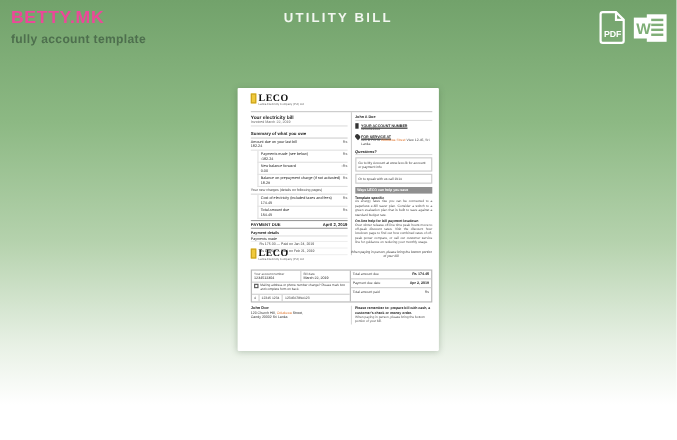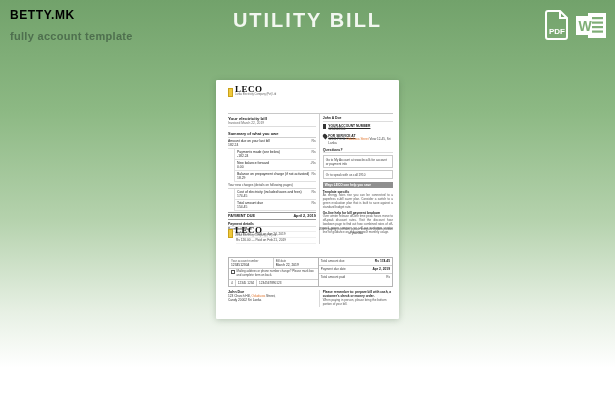--- a/index.html
+++ b/index.html
@@ -10,7 +10,7 @@
     background:linear-gradient(180deg,#72a26b 0%,#8db984 28%,#b5d2ad 55%,#e7f0e4 78%,#ffffff 92%);
   }
   
-  .brand { position:absolute; left:10px; top:8px; color:#000000; font-size:12px; font-weight:800; letter-spacing:.6px; }
+  .brand { position:absolute; left:10px; top:8px; color:#ec4899; font-size:16px; font-weight:800; letter-spacing:.6px; }
   .tagline { position:absolute; left:10px; top:30px; color:#4e6f4e; font-size:11px; font-weight:600; letter-spacing:.3px; }
   .page-title { position:absolute; left:0; right:0; top:9px; text-align:center; color:#f2f7f0; font-size:20px; font-weight:700; letter-spacing:2px; }
   .file-icons { position:absolute; right:8px; top:9px; display:flex; gap:6px; align-items:flex-start; }

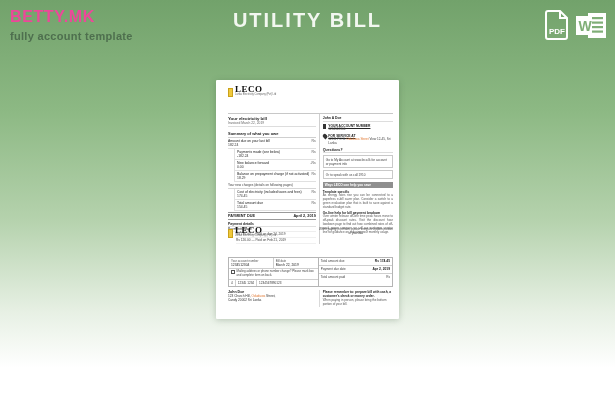--- a/index.html
+++ b/index.html
@@ -12,7 +12,7 @@
   
   .brand { position:absolute; left:10px; top:8px; color:#ec4899; font-size:16px; font-weight:800; letter-spacing:.6px; }
   .tagline { position:absolute; left:10px; top:30px; color:#4e6f4e; font-size:11px; font-weight:600; letter-spacing:.3px; }
-  .page-title { position:absolute; left:0; right:0; top:9px; text-align:center; color:#f2f7f0; font-size:20px; font-weight:700; letter-spacing:2px; }
+  .page-title { position:absolute; left:0; right:0; top:9px; text-align:center; color:#f2f7f0; font-size:12px; font-weight:700; letter-spacing:2px; }
   .file-icons { position:absolute; right:8px; top:9px; display:flex; gap:6px; align-items:flex-start; }
   .pdf-icon svg { display:block; }
   .word-icon { display:flex; align-items:center; margin-top:3px; }

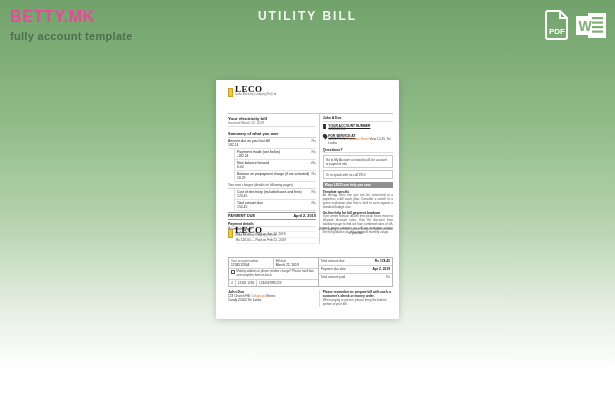--- a/index.html
+++ b/index.html
@@ -21,7 +21,7 @@
            border-radius:1px; box-shadow:0 1px 6px rgba(50,80,50,.28); color:#222; }
   .p1 { position:absolute; left:12px; top:5px; right:6px; }
   .p2 { position:absolute; left:12px; top:146px; right:6px; }
-  .leco-header { display:flex; align-items:flex-end; gap:2px; padding-bottom:16px; border-bottom:1px solid #c8c8c8; }
+  .leco-header { display:flex; gap:2px; padding-bottom:4px; border-bottom:1px solid #c8c8c8; }
   .leco-mark { width:5px; height:9px; background:#f0c93c; border:1px solid #caa21c; }
   .leco-name { font-family:"Liberation Serif", serif; font-weight:700; font-size:9px; line-height:1; letter-spacing:.5px; color:#111; }
   .leco-sub { font-size:2.6px; color:#666; line-height:1.1; }

